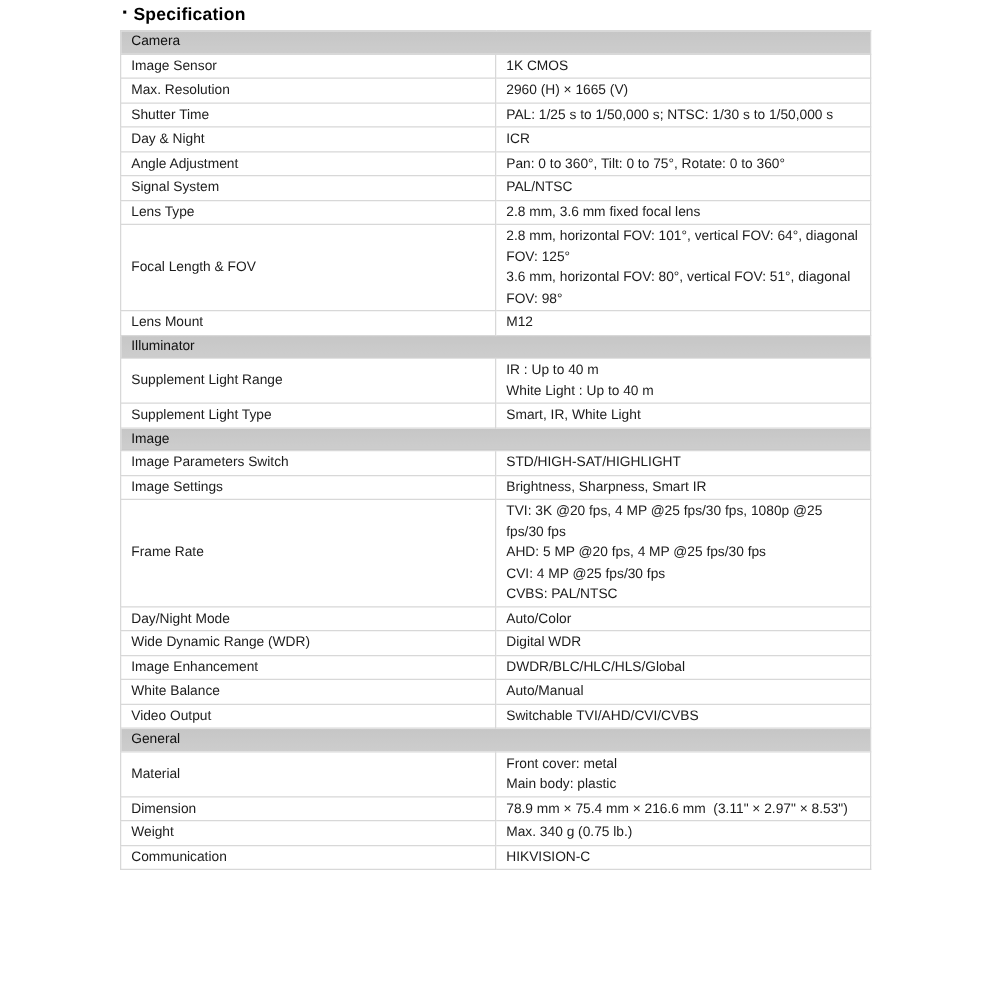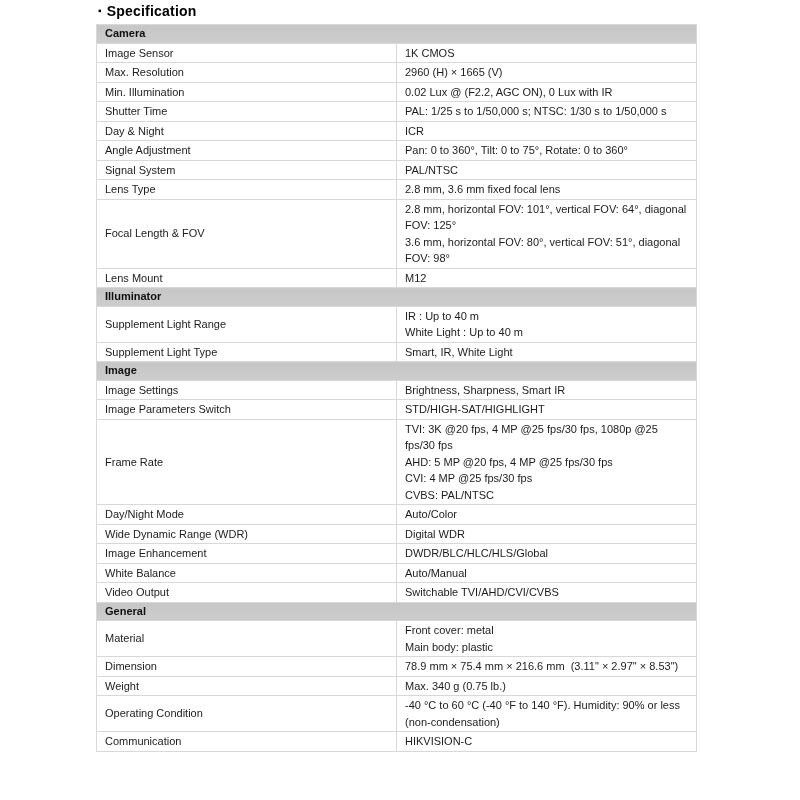--- a/index.html
+++ b/index.html
@@ -56,7 +56,7 @@
   tr.section-row td {
     background: #c9c9c9;
     background: linear-gradient(180deg, #c6c6c6 0%, #cdcdcd 100%);
-    font-weight: bold;
+    font-weight: normal;
     color: #101010;
     line-height: 15.5px;
     padding: 1px 8px;

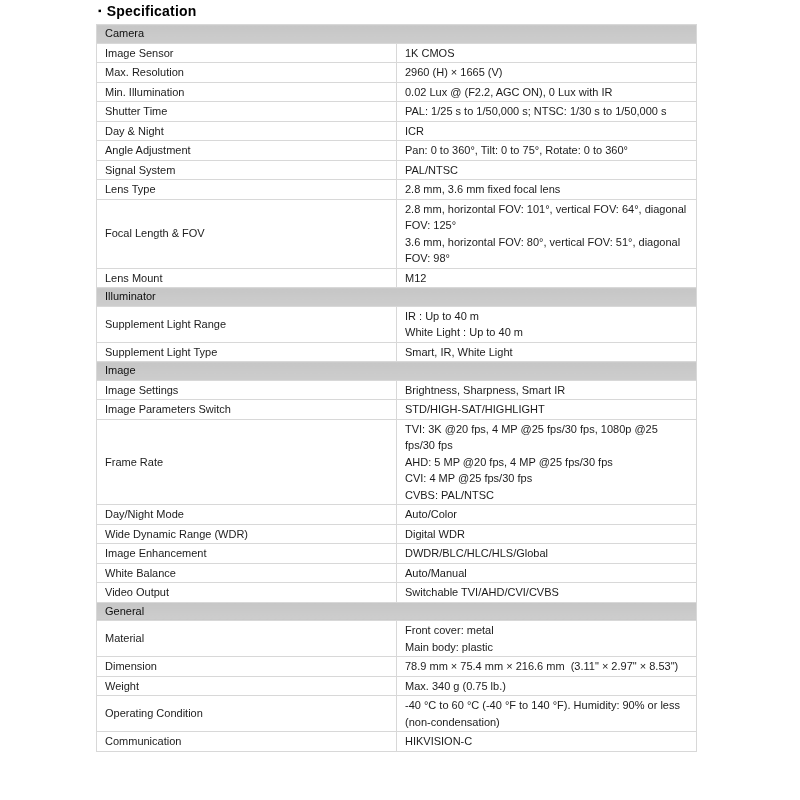--- a/index.html
+++ b/index.html
@@ -91,12 +91,6 @@
           </td>
         </tr>
         <tr>
-          <td class="label-cell">Min. Illumination</td>
-          <td class="value-cell">
-            <div class="val-line">0.02 Lux @ (F2.2, AGC ON), 0 Lux with IR</div>
-          </td>
-        </tr>
-        <tr>
           <td class="label-cell">Shutter Time</td>
           <td class="value-cell">
             <div class="val-line">PAL: 1/25 s to 1/50,000 s; NTSC: 1/30 s to 1/50,000 s</div>

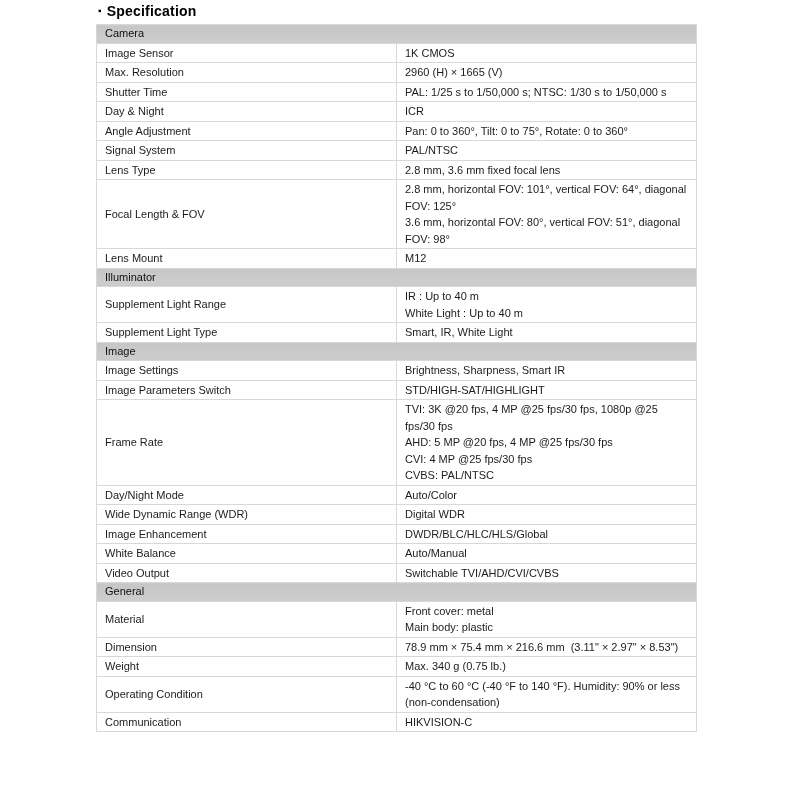--- a/index.html
+++ b/index.html
@@ -153,15 +153,15 @@
           <td colspan="2">Image</td>
         </tr>
         <tr>
+          <td class="label-cell">Image Parameters Switch</td>
+          <td class="value-cell">
+            <div class="val-line">STD/HIGH-SAT/HIGHLIGHT</div>
+          </td>
+        </tr>
+        <tr>
           <td class="label-cell">Image Settings</td>
           <td class="value-cell">
             <div class="val-line">Brightness, Sharpness, Smart IR</div>
-          </td>
-        </tr>
-        <tr>
-          <td class="label-cell">Image Parameters Switch</td>
-          <td class="value-cell">
-            <div class="val-line">STD/HIGH-SAT/HIGHLIGHT</div>
           </td>
         </tr>
         <tr>

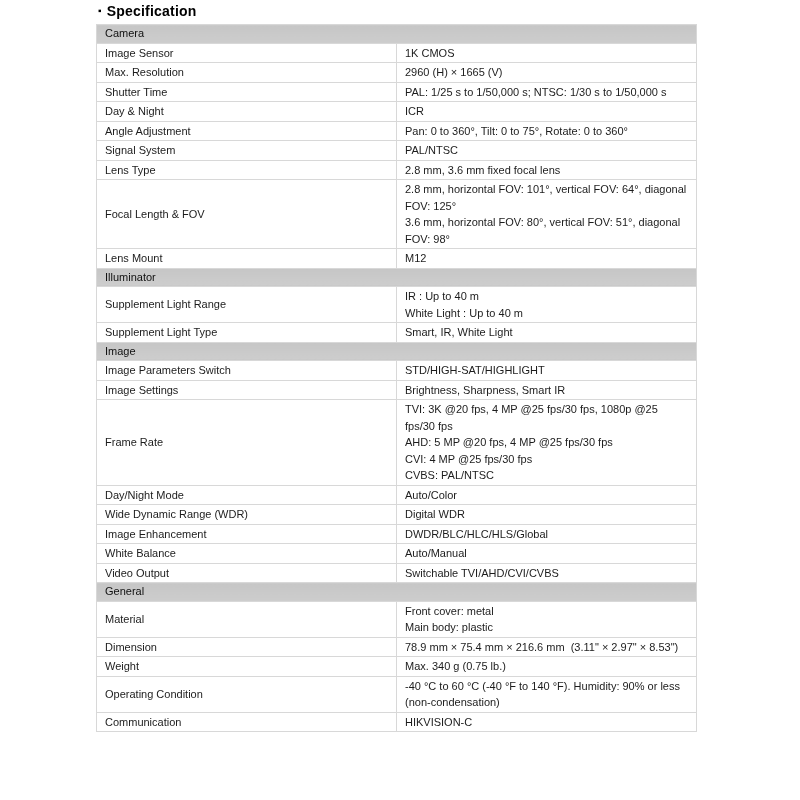--- a/index.html
+++ b/index.html
@@ -226,12 +226,6 @@
           </td>
         </tr>
         <tr>
-          <td class="label-cell">Operating Condition</td>
-          <td class="value-cell">
-            <div class="val-line">-40 °C to 60 °C (-40 °F to 140 °F). Humidity: 90% or less (non-condensation)</div>
-          </td>
-        </tr>
-        <tr>
           <td class="label-cell">Communication</td>
           <td class="value-cell">
             <div class="val-line">HIKVISION-C</div>

